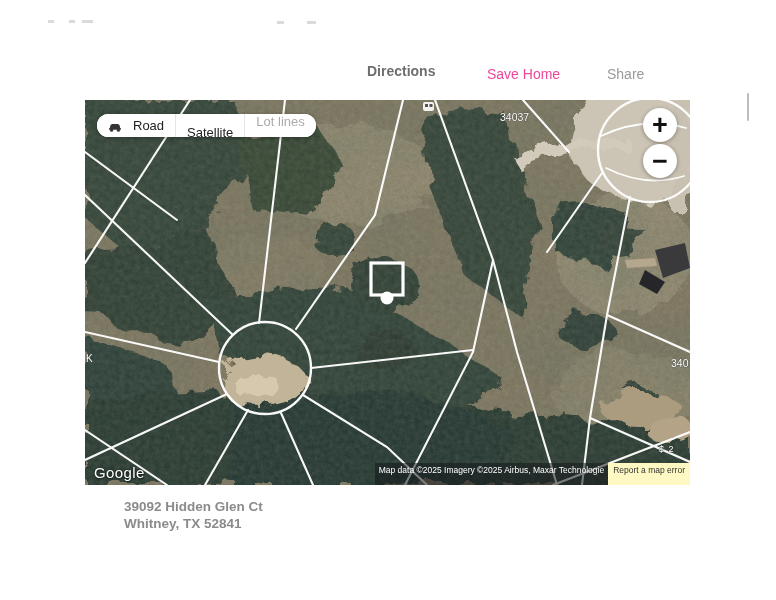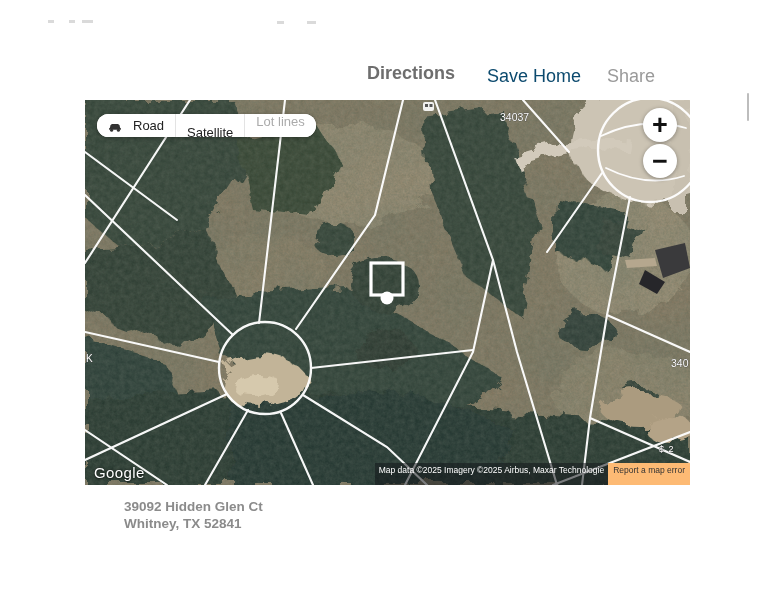--- a/index.html
+++ b/index.html
@@ -10,7 +10,7 @@
   .frag{position:absolute;height:3px;background:#bdbdbd;opacity:.55;filter:blur(.4px);}
 
   
-  .action{position:absolute;font-size:18px;cursor:pointer;white-space:nowrap;}
+  .action{position:absolute;font-size:14px;cursor:pointer;white-space:nowrap;}
   .action.directions{left:367px;top:63px;font-weight:700;color:#6e6e6e;}
   .action.save{left:487px;top:66px;color:#0c4a6e;}
   .action.share{left:607px;top:66px;color:#9a9a9a;}

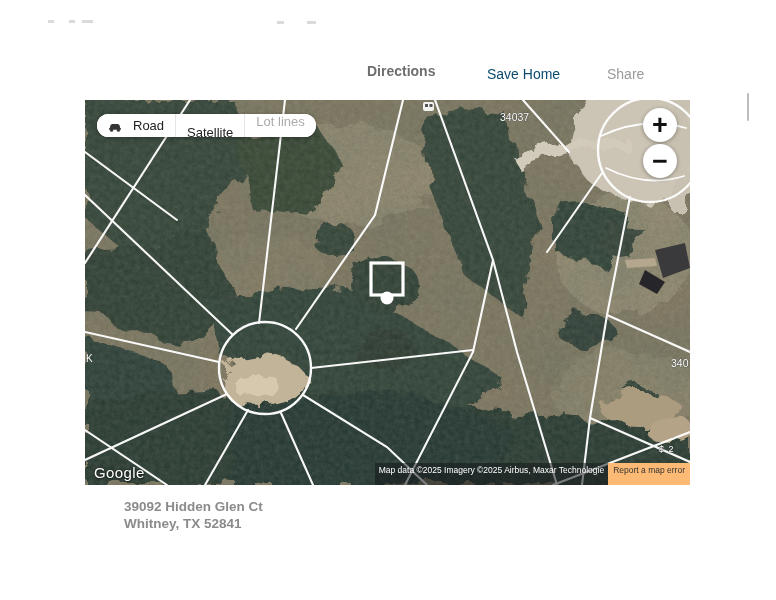--- a/index.html
+++ b/index.html
@@ -12,7 +12,7 @@
   
   .action{position:absolute;font-size:14px;cursor:pointer;white-space:nowrap;}
   .action.directions{left:367px;top:63px;font-weight:700;color:#6e6e6e;}
-  .action.save{left:487px;top:66px;color:#0c4a6e;}
+  .action.save{left:487px;top:66px;color:#ec4899;}
   .action.share{left:607px;top:66px;color:#9a9a9a;}
 
   

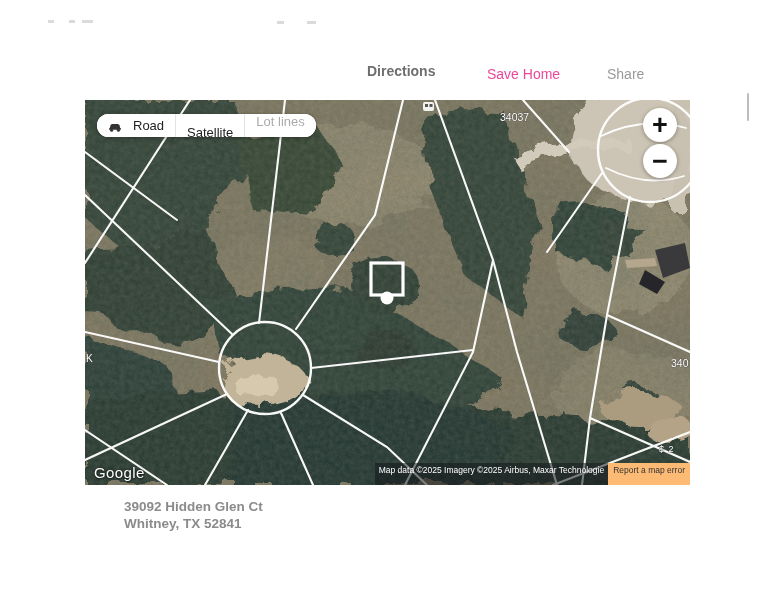--- a/index.html
+++ b/index.html
@@ -48,7 +48,7 @@
   .attr{position:absolute;right:0;bottom:0;display:flex;height:22px;align-items:stretch;}
   .attr-text{background:rgba(20,24,28,.55);color:#fff;font-size:8.5px;
     line-height:14px;padding:0 4px;white-space:nowrap;}
-  .attr-report{background:#fdba74;color:#333;font-size:8.5px;line-height:14px;
+  .attr-report{background:#fef9c3;color:#333;font-size:8.5px;line-height:14px;
     padding:0 5px;white-space:nowrap;cursor:pointer;text-decoration:none;}
 
   

